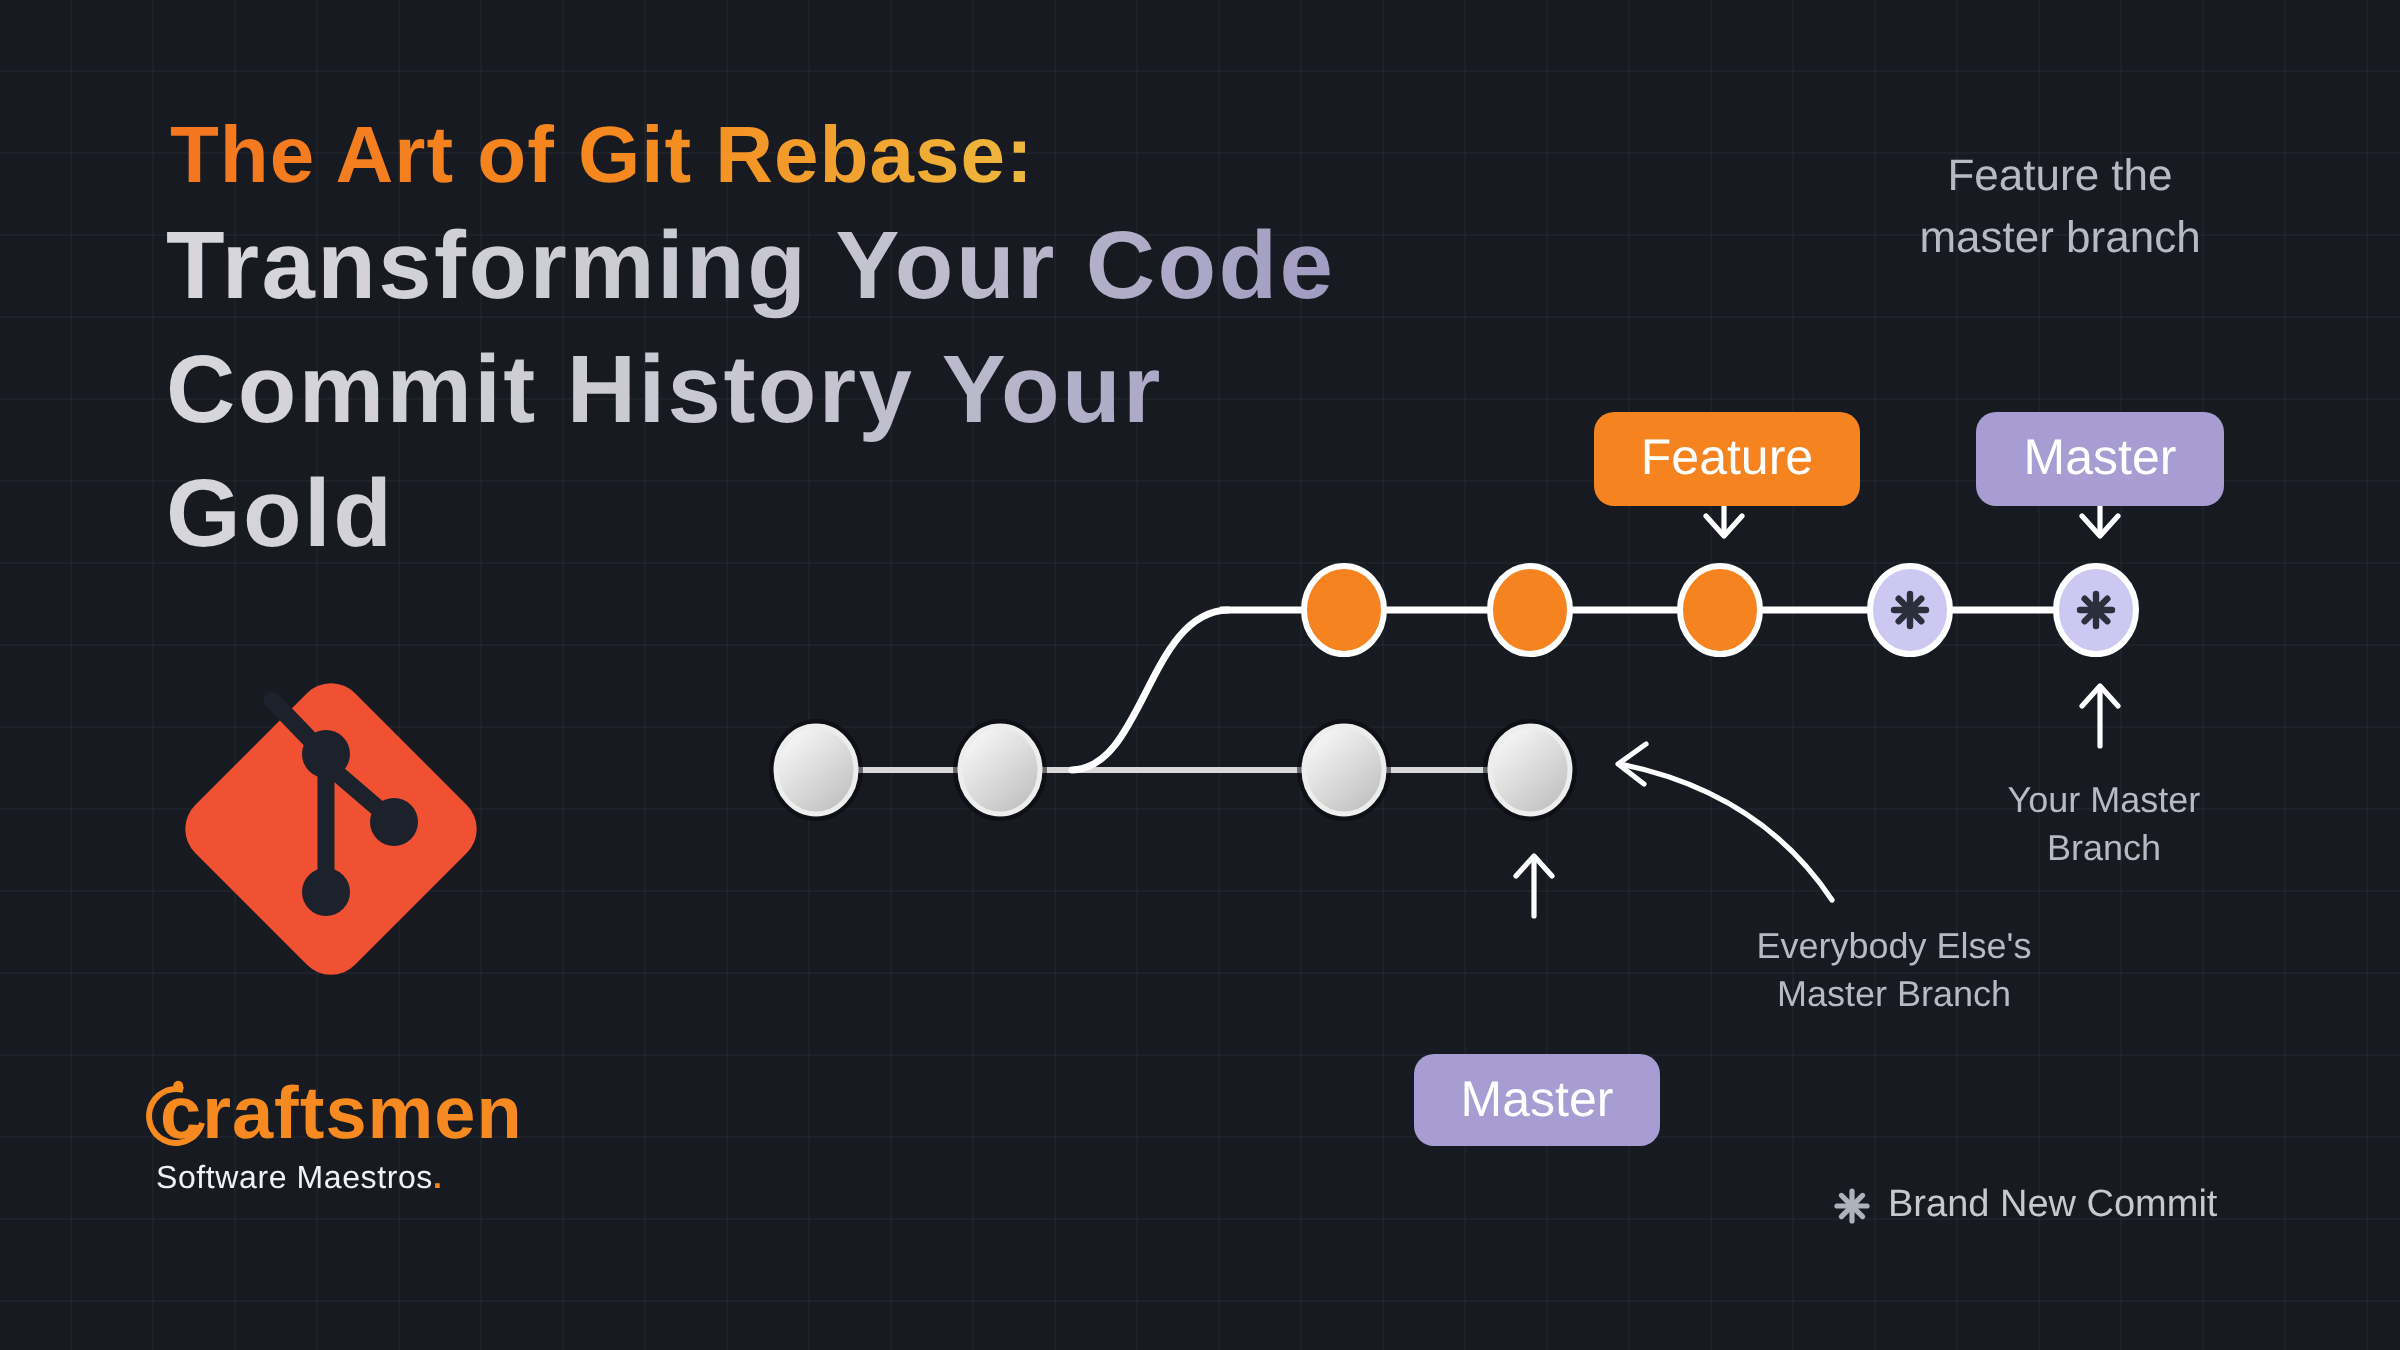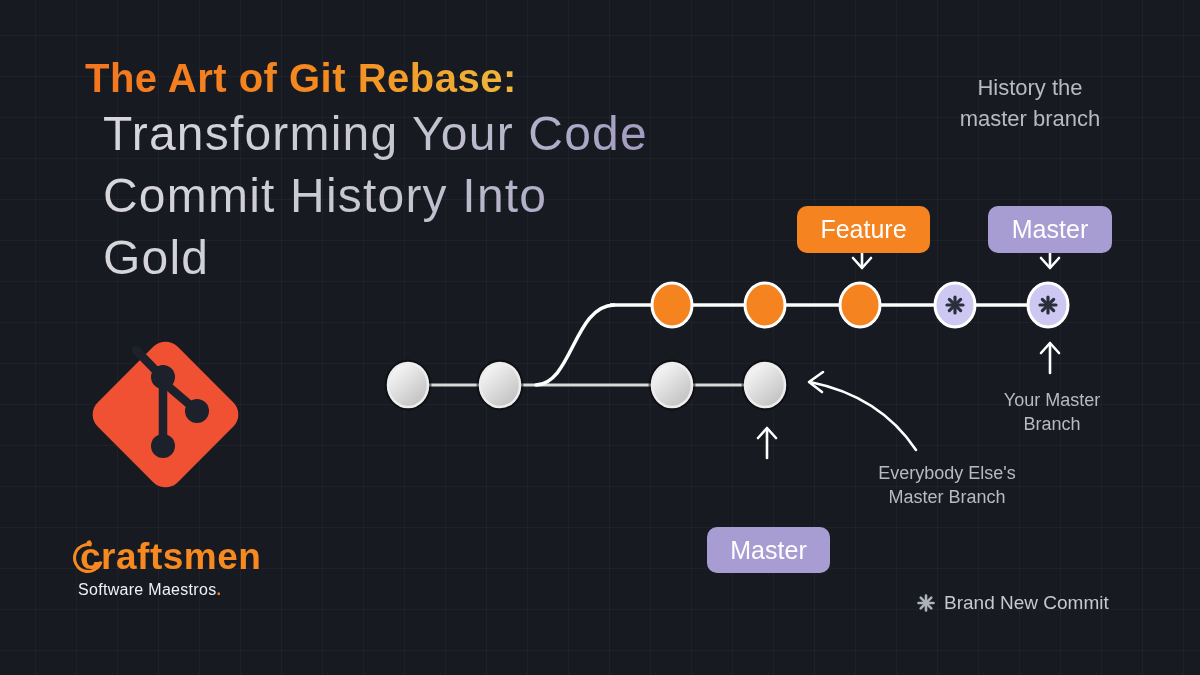--- a/index.html
+++ b/index.html
@@ -109,7 +109,7 @@
   </div>
 
   <div class="note note-top-right">
-    <div>History the</div>
+    <div>Feature the</div>
     <div>master branch</div>
   </div>
 

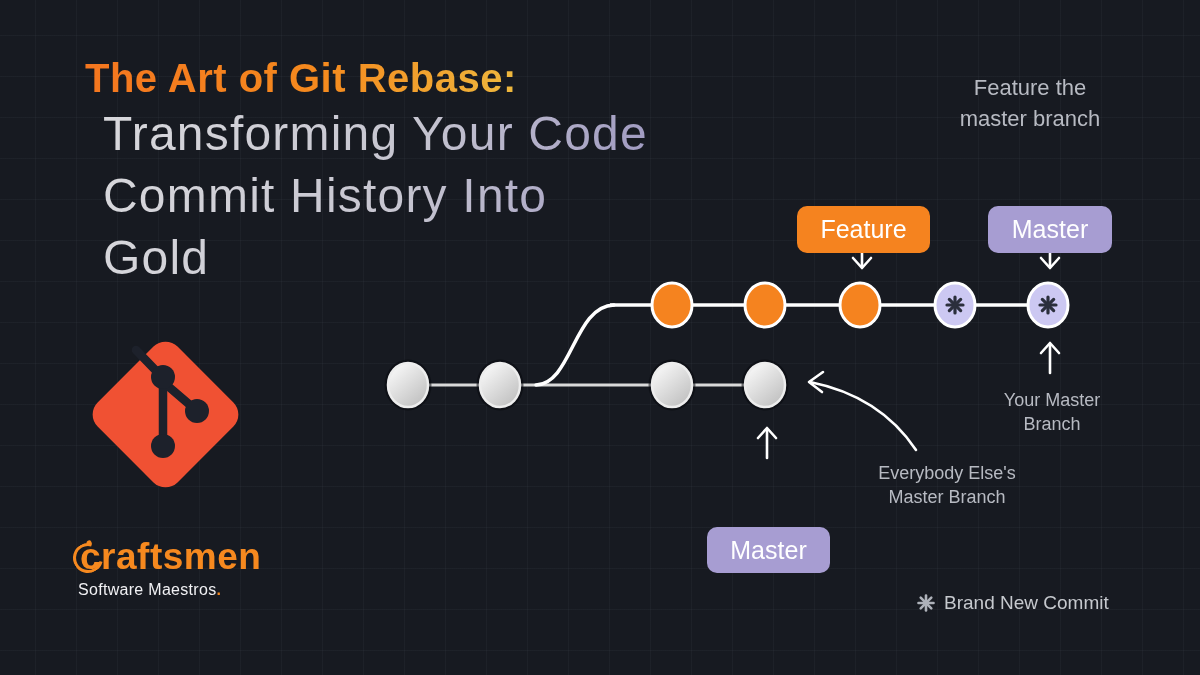--- a/index.html
+++ b/index.html
@@ -24,8 +24,8 @@
   }
   .heading {
     position:absolute; left:83px; top:103px;
-    font-size:48px; font-weight:400; letter-spacing:1.2px;
-    line-height:62px; color:#c9c8d2;margin-left:20px;
+    font-size:48px; font-weight:700; letter-spacing:1.2px;
+    line-height:62px; color:#c9c8d2;
   }
   @supports (-webkit-background-clip:text) {
     .kicker {

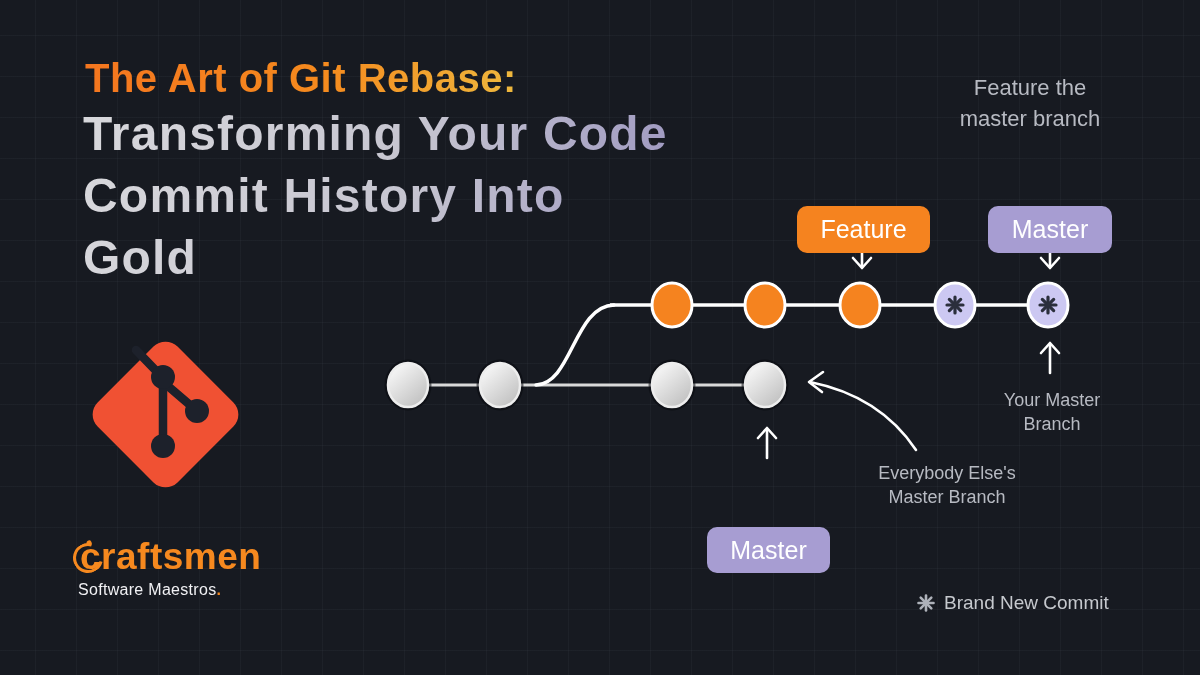--- a/index.html
+++ b/index.html
@@ -104,7 +104,7 @@
   <div class="kicker">The Art of Git Rebase:</div>
   <div class="heading">
     <div>Transforming Your Code</div>
-    <div>Commit History Into</div>
+    <div>Commit History Your</div>
     <div>Gold</div>
   </div>
 

